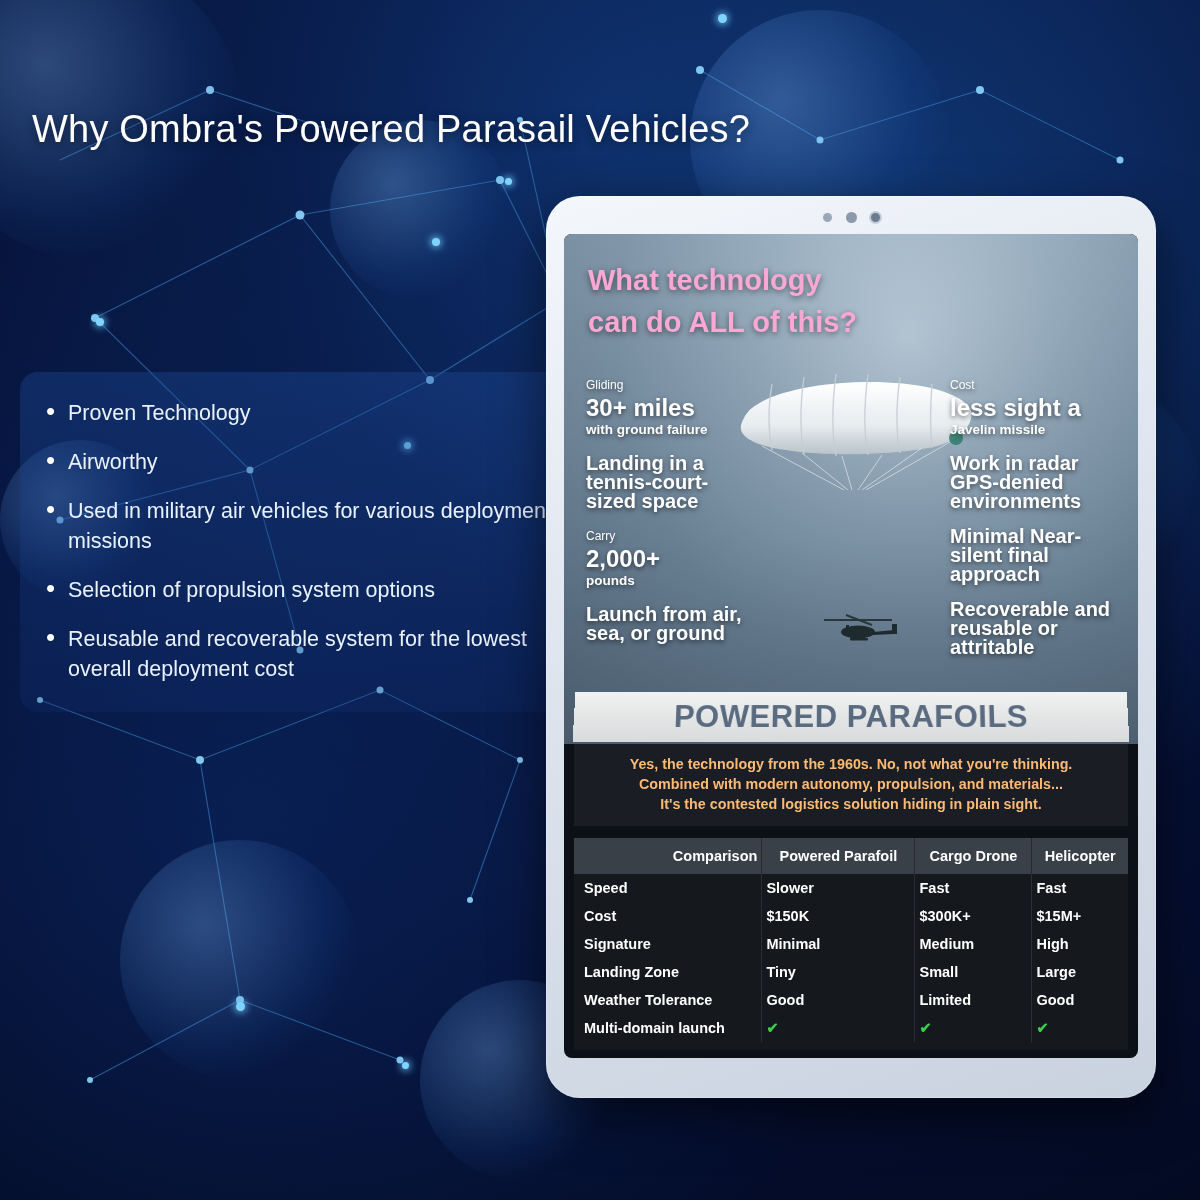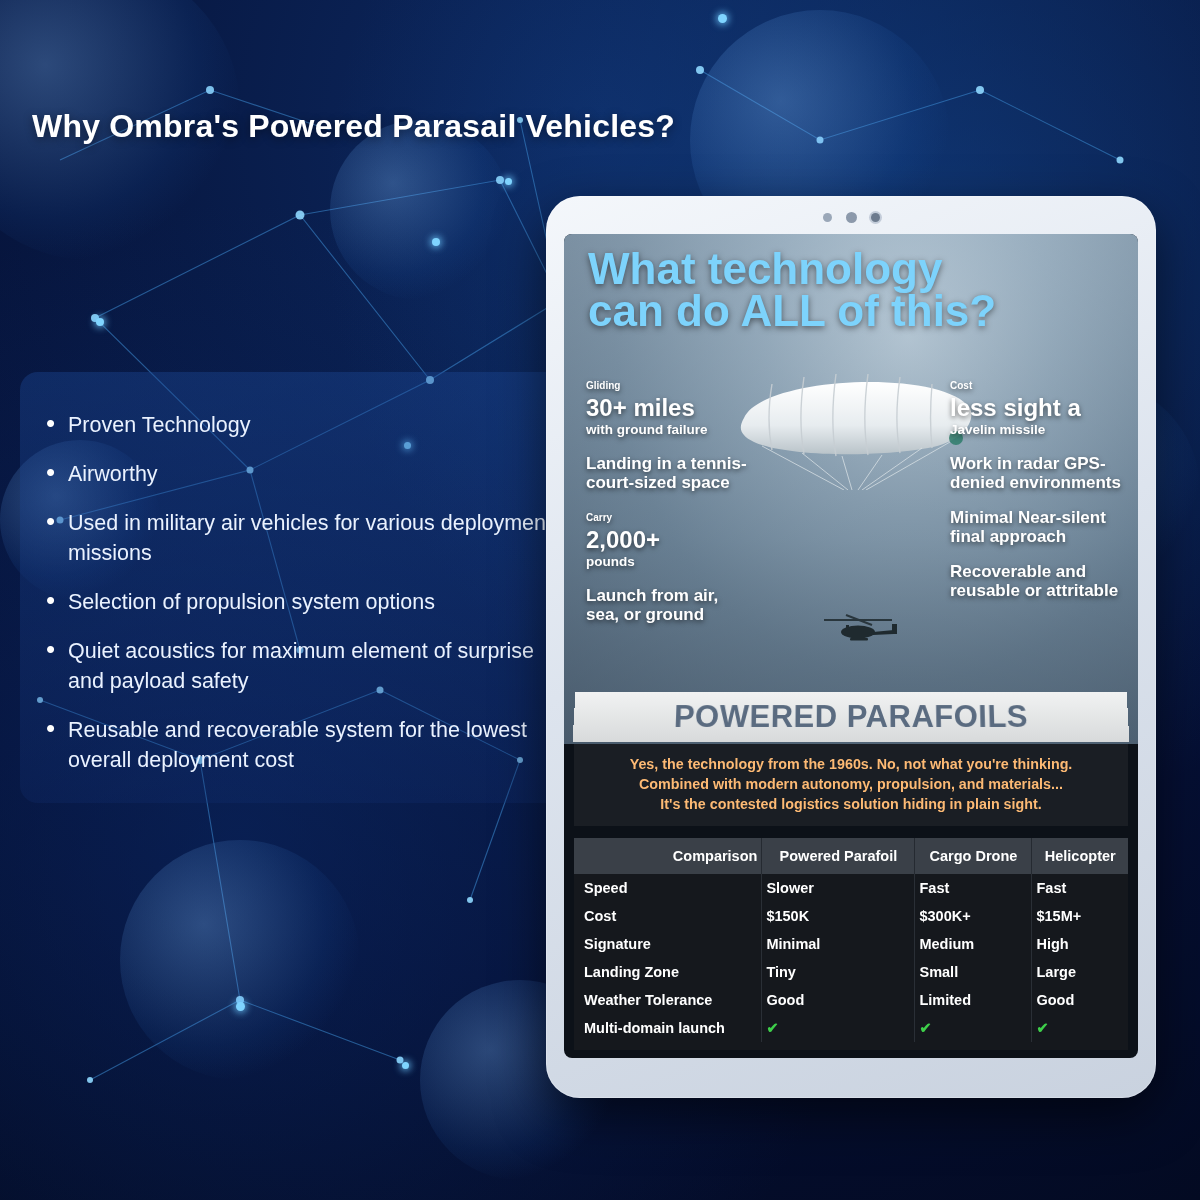--- a/index.html
+++ b/index.html
@@ -29,7 +29,7 @@
   
   .headline {
     position: absolute; left: 32px; top: 108px;
-    font-size: 32px; font-weight: bold; color: #ffffff;
+    font-size: 38px; font-weight: normal; color: #ffffff;
     letter-spacing: 0.2px;
     text-shadow: 0 2px 10px rgba(0,0,0,0.45);
   }

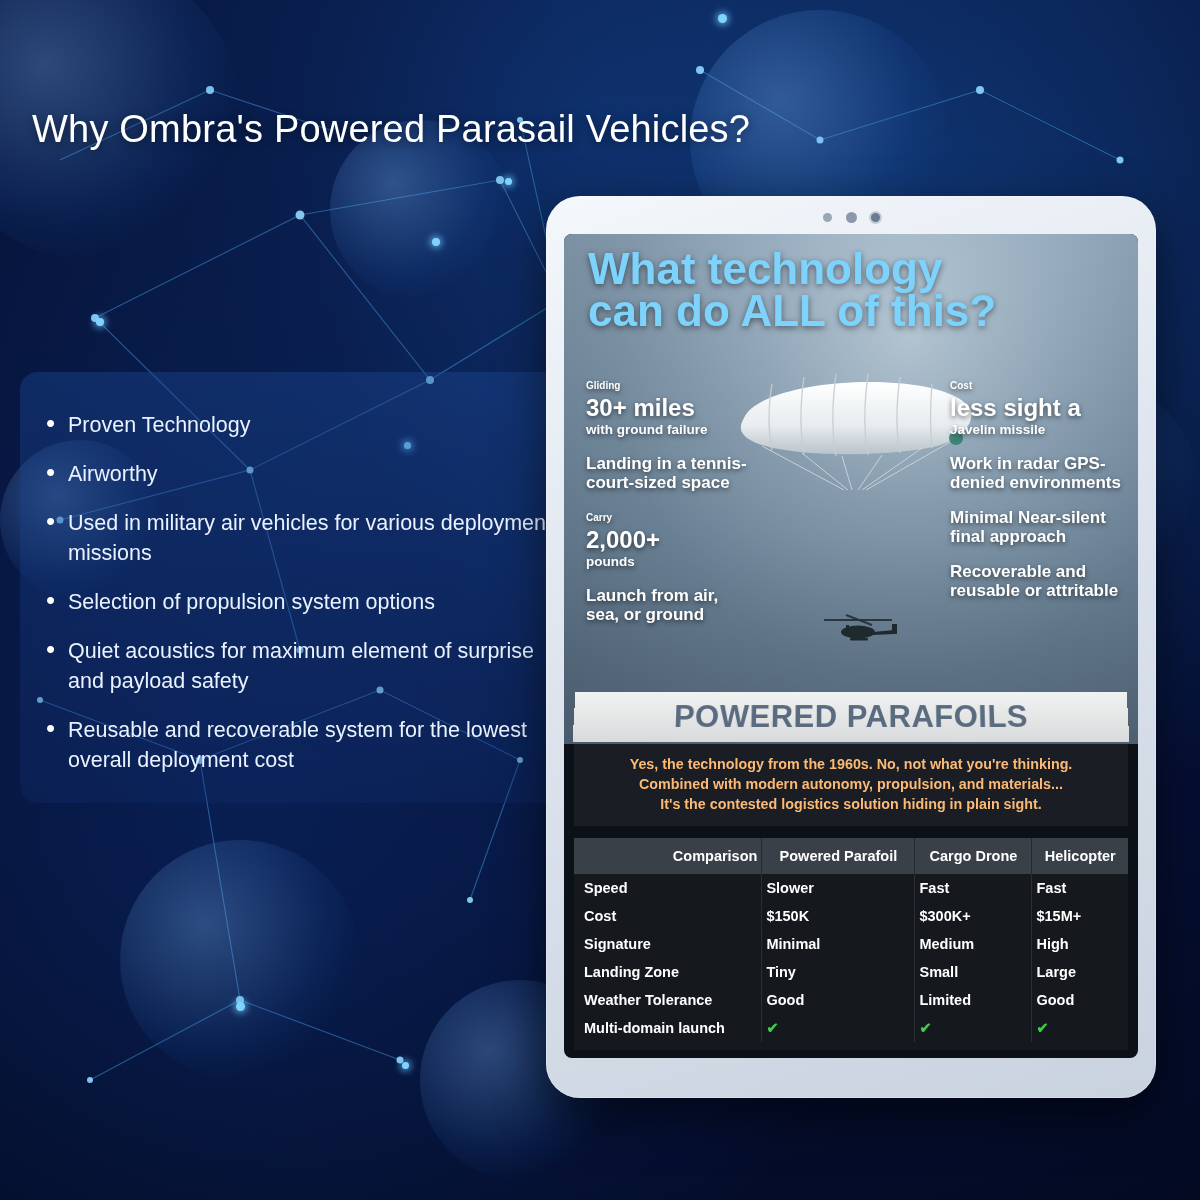--- a/index.html
+++ b/index.html
@@ -100,8 +100,8 @@
     background: linear-gradient(180deg, rgba(190,205,218,0.25) 0%, rgba(90,110,128,0.25) 60%, rgba(60,76,92,0.5) 100%);
   }
   .poster-title {
-    position: absolute; left: 24px; top: 14px;
-    color: #7dd3fc; font-weight: bold; font-size: 44px; line-height: 42px;
+    position: absolute; left: 24px; top: 25px;
+    color: #f9a8d4; font-weight: bold; font-size: 29px; line-height: 42px;
     text-shadow: 0 2px 6px rgba(0,0,0,0.5);
     z-index: 6;
   }

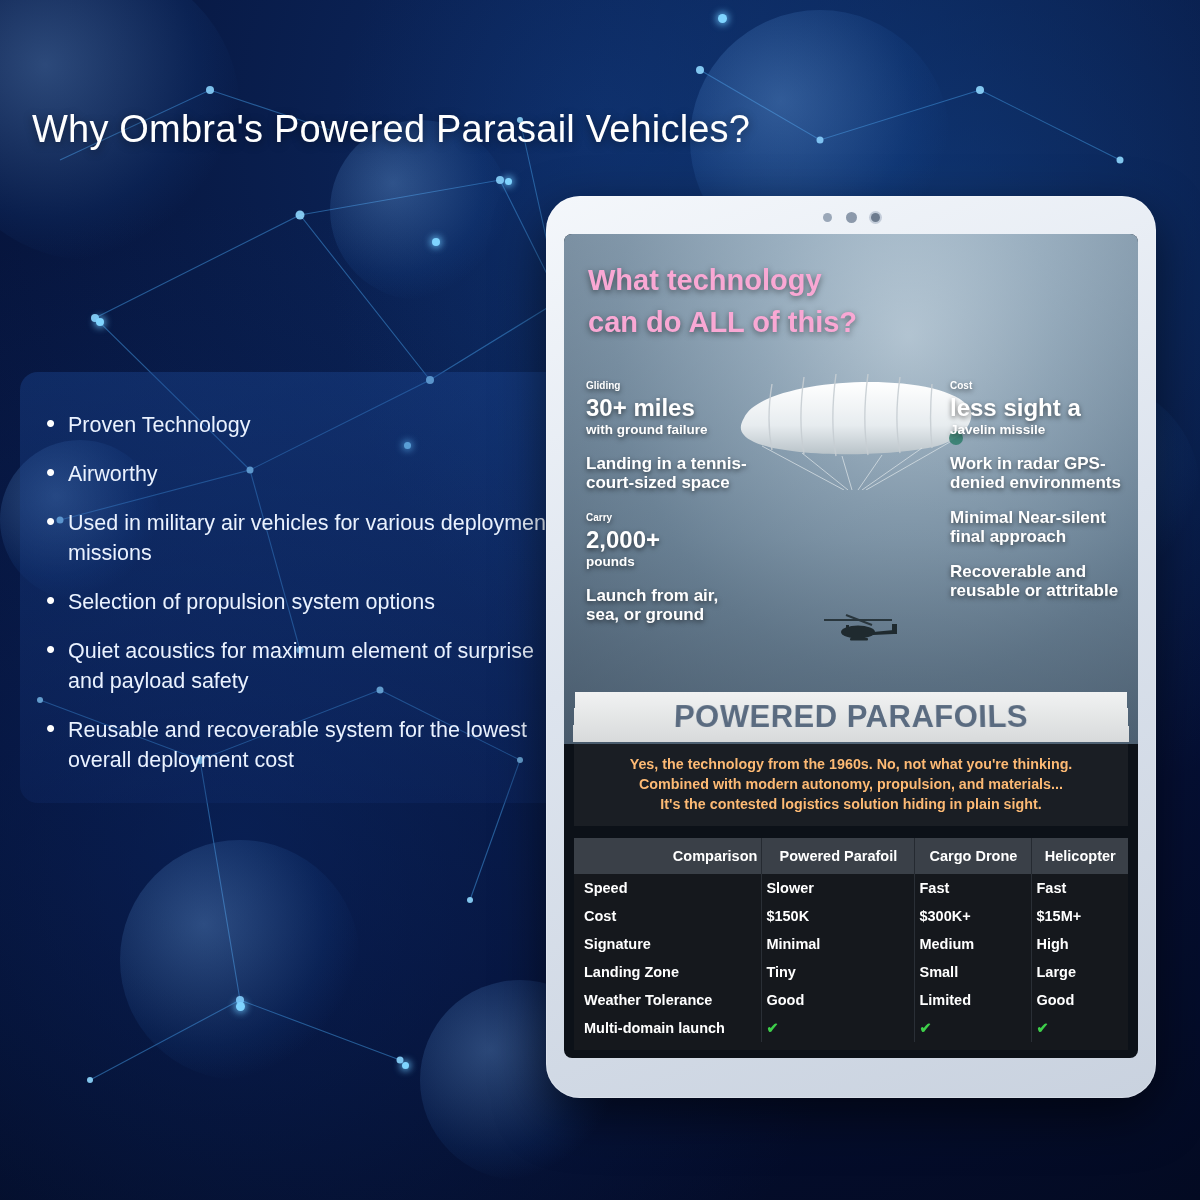--- a/index.html
+++ b/index.html
@@ -117,7 +117,7 @@
   .col.left { left: 22px; top: 142px; width: 170px; }
   .col.right { right: 16px; top: 142px; width: 172px; }
   .fact { margin-bottom: 16px; }
-  .fact .sm { font-size: 10px; line-height: 19px; font-weight: bold; }
+  .fact .sm { font-size: 12px; line-height: 19px; font-weight: normal; }
   .fact .lg { font-size: 24px; line-height: 26px; font-weight: bold; }
   .fact .xs { font-size: 13.5px; line-height: 17px; font-weight: bold; }
   .fact .reg { font-size: 17px; line-height: 19px; font-weight: bold; }

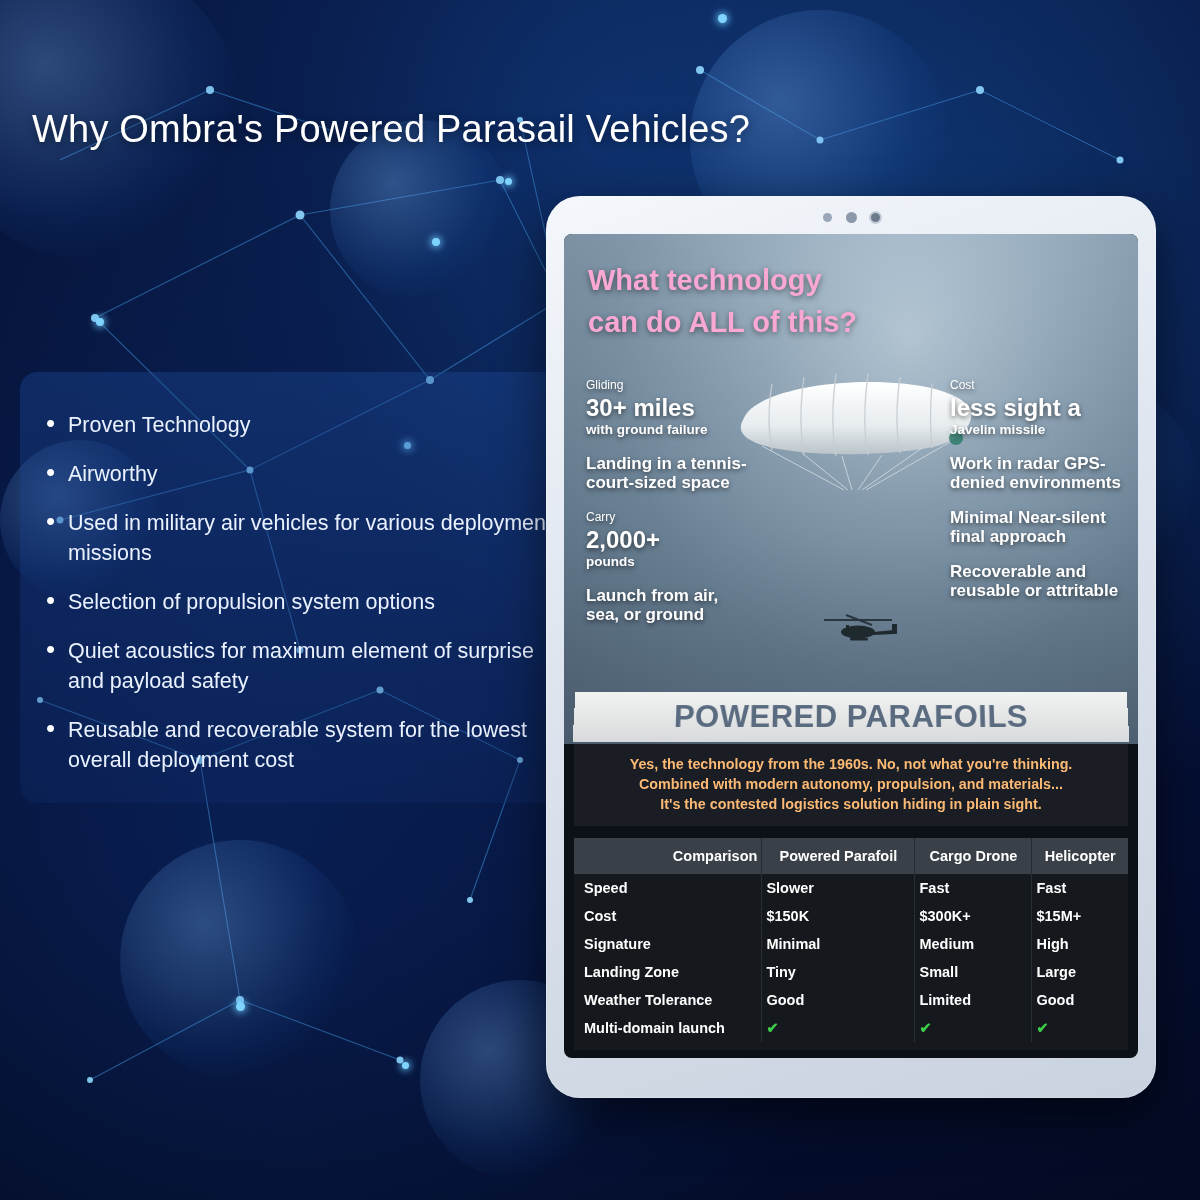--- a/index.html
+++ b/index.html
@@ -39,7 +39,7 @@
     position: absolute; left: 20px; top: 372px; width: 580px;
     background: linear-gradient(180deg, rgba(28,72,150,0.40), rgba(18,48,115,0.26));
     border-radius: 18px;
-    padding: 38px 26px 26px 18px;
+    padding: 26px 26px 26px 18px;
   }
   ul.bullets { list-style: none; }
   ul.bullets li {

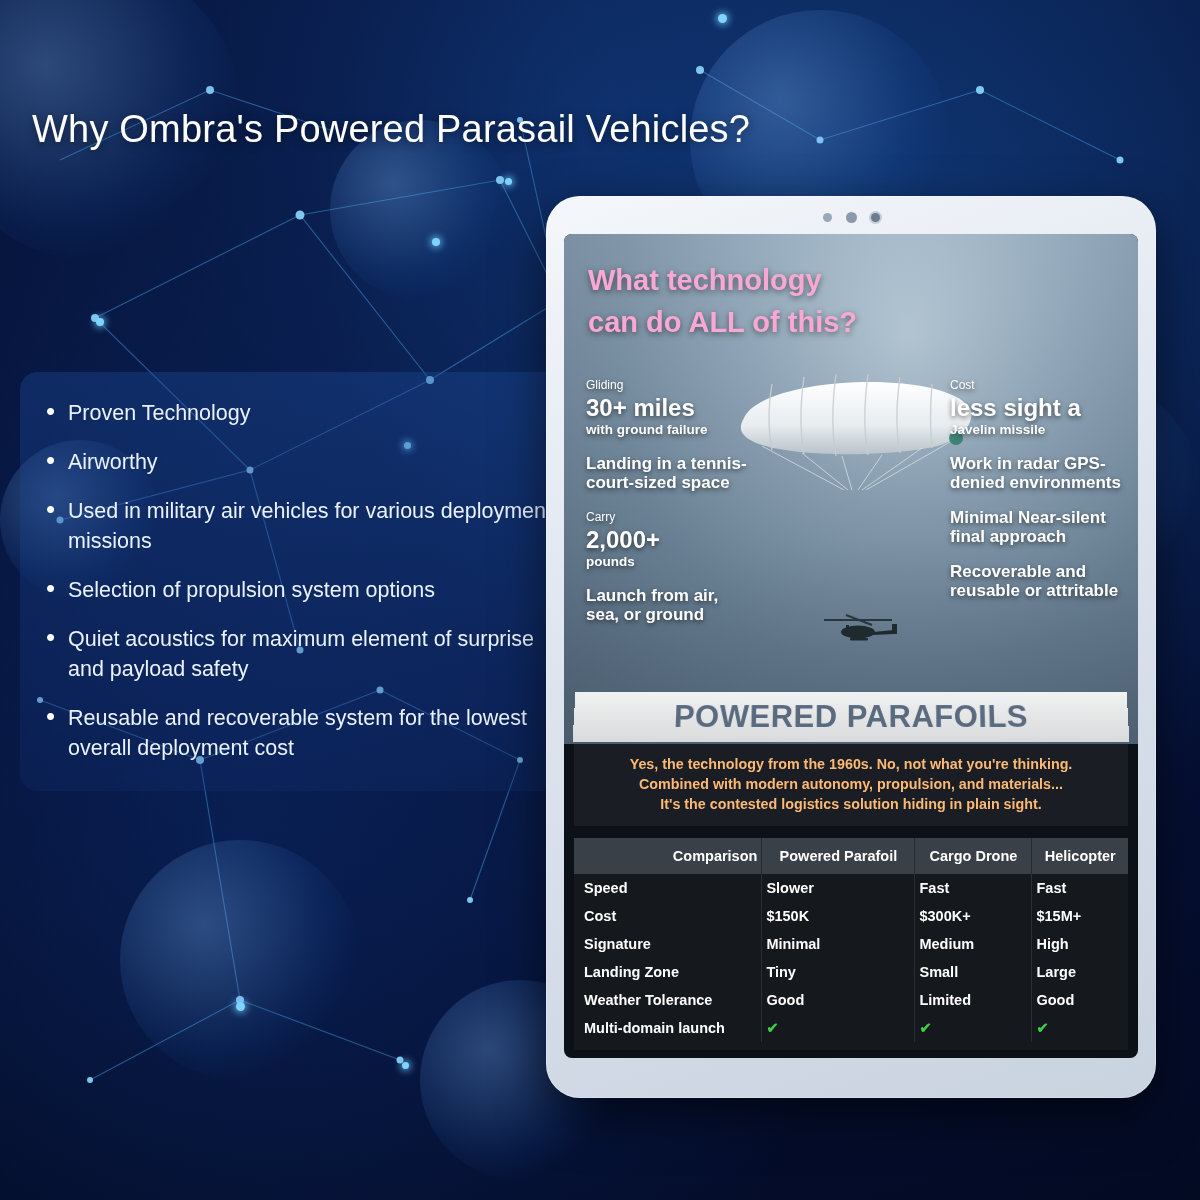--- a/index.html
+++ b/index.html
@@ -120,7 +120,7 @@
   .fact .sm { font-size: 12px; line-height: 19px; font-weight: normal; }
   .fact .lg { font-size: 24px; line-height: 26px; font-weight: bold; }
   .fact .xs { font-size: 13.5px; line-height: 17px; font-weight: bold; }
-  .fact .reg { font-size: 17px; line-height: 19px; font-weight: bold; }
+  .fact .reg { font-size: 20px; line-height: 19px; font-weight: bold; }
 
   .band {
     position: absolute; left: 10px; right: 10px; top: 458px; height: 50px;

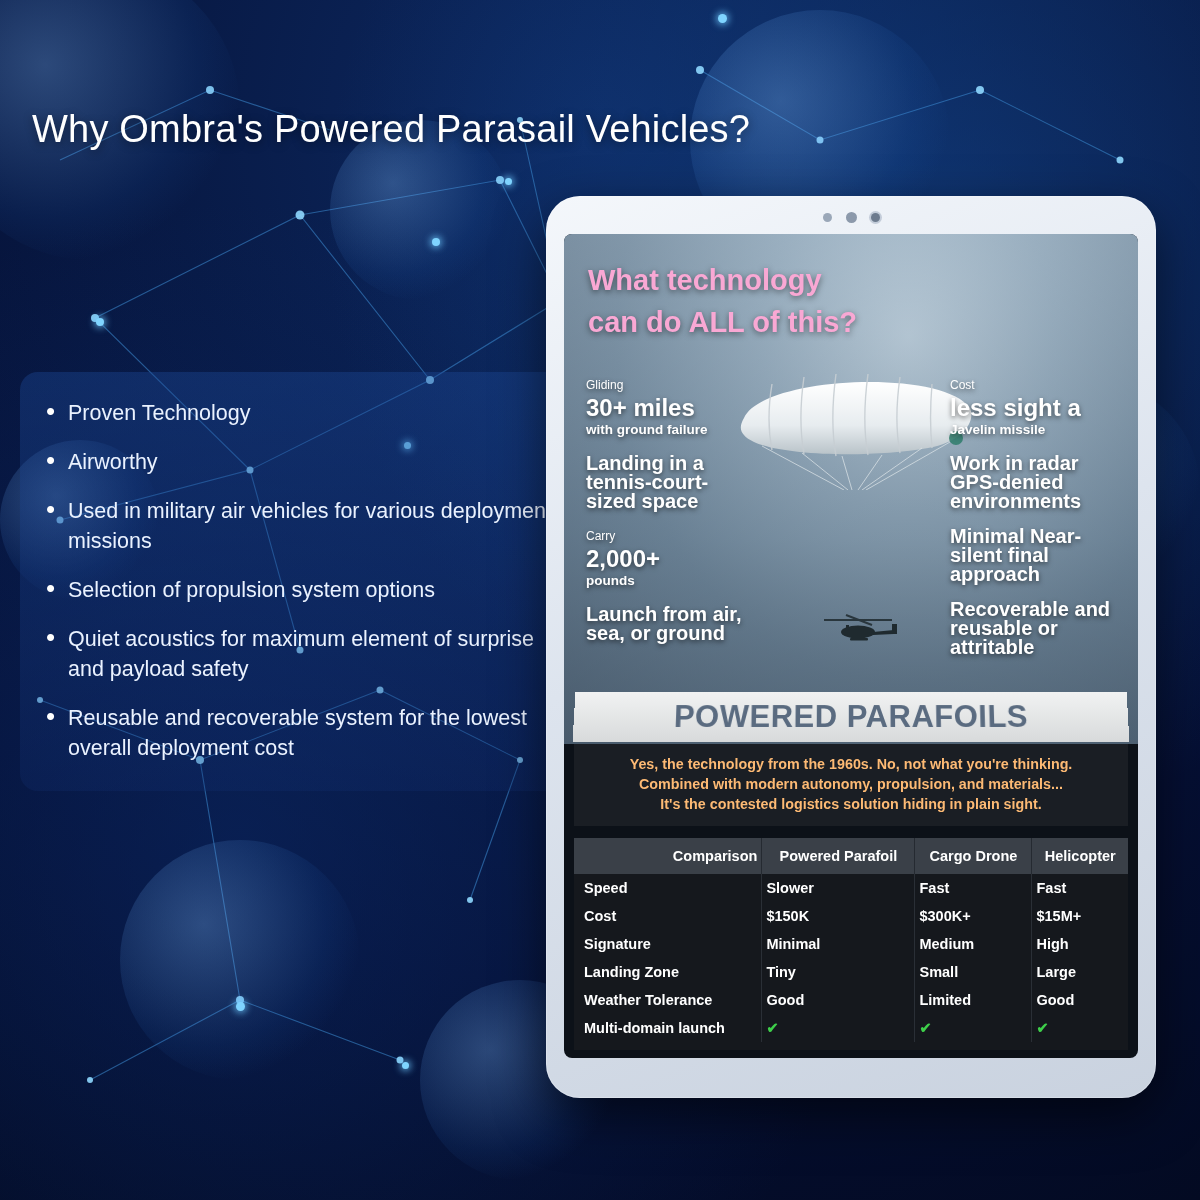--- a/index.html
+++ b/index.html
@@ -232,7 +232,6 @@
       <li>Airworthy</li>
       <li>Used in military air vehicles for various deployment missions</li>
       <li>Selection of propulsion system options</li>
-      <li>Quiet acoustics for maximum element of surprise and payload safety</li>
       <li>Reusable and recoverable system for the lowest overall deployment cost</li>
     </ul>
   </div>

